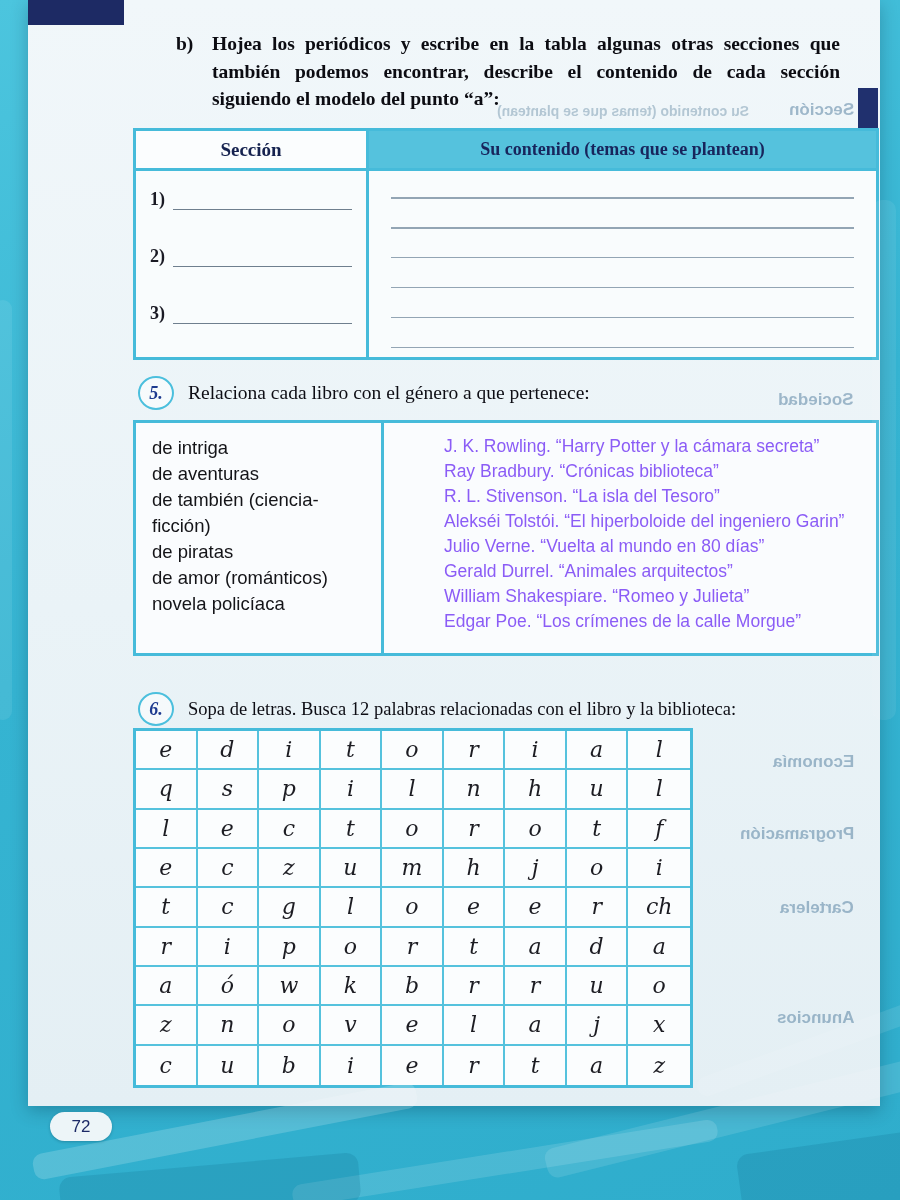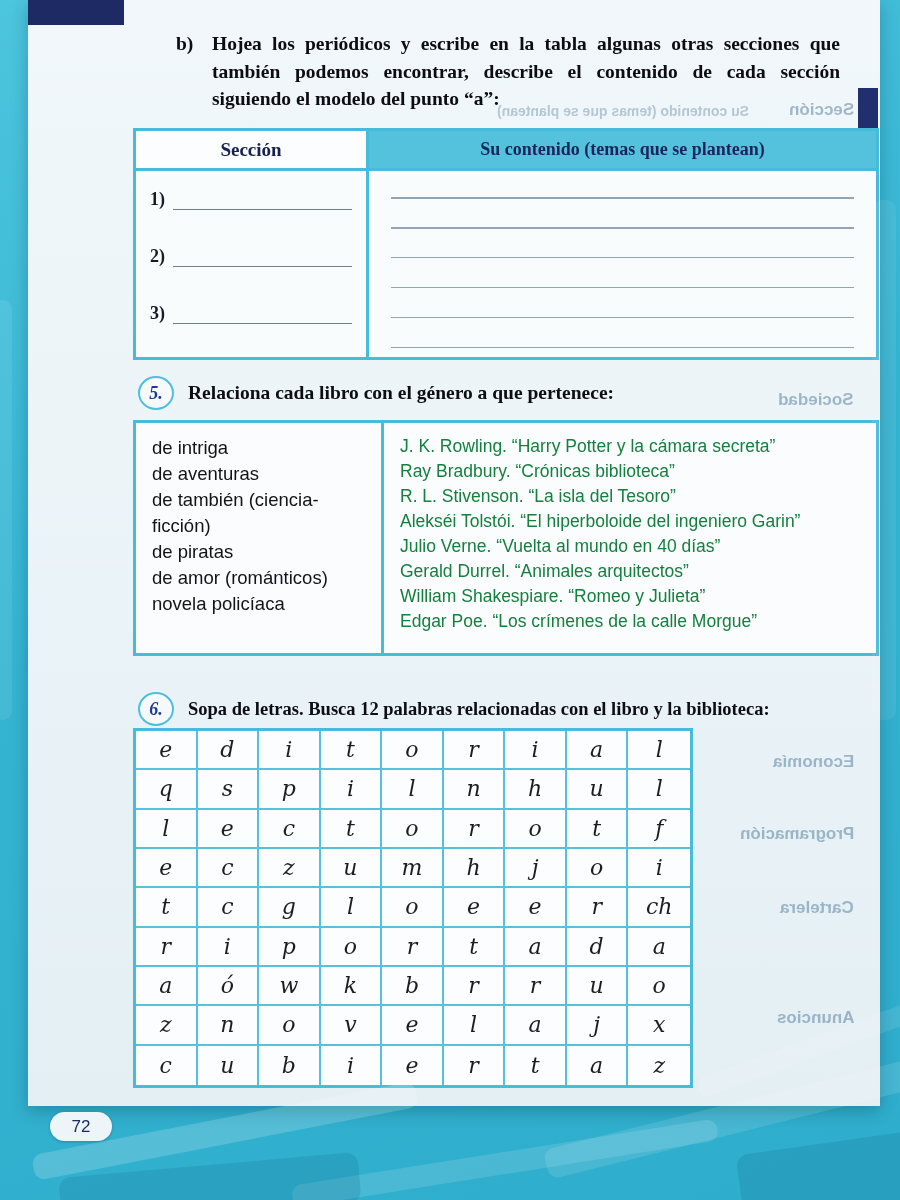--- a/index.html
+++ b/index.html
@@ -49,7 +49,7 @@
             display:flex; align-items:center; justify-content:center;
             font-style:italic; font-weight:bold; font-size:18px; color:#1d3a8f;
             background:rgba(255,255,255,.55); flex:0 0 36px; }
-  .ex-title { font-weight:bold; font-size:19.5px; color:#0d0d14; }
+  .ex-title { font-weight:normal; font-size:19.5px; color:#0d0d14; }
   #ex6-header .ex-title { font-size:18.5px; }
 
   

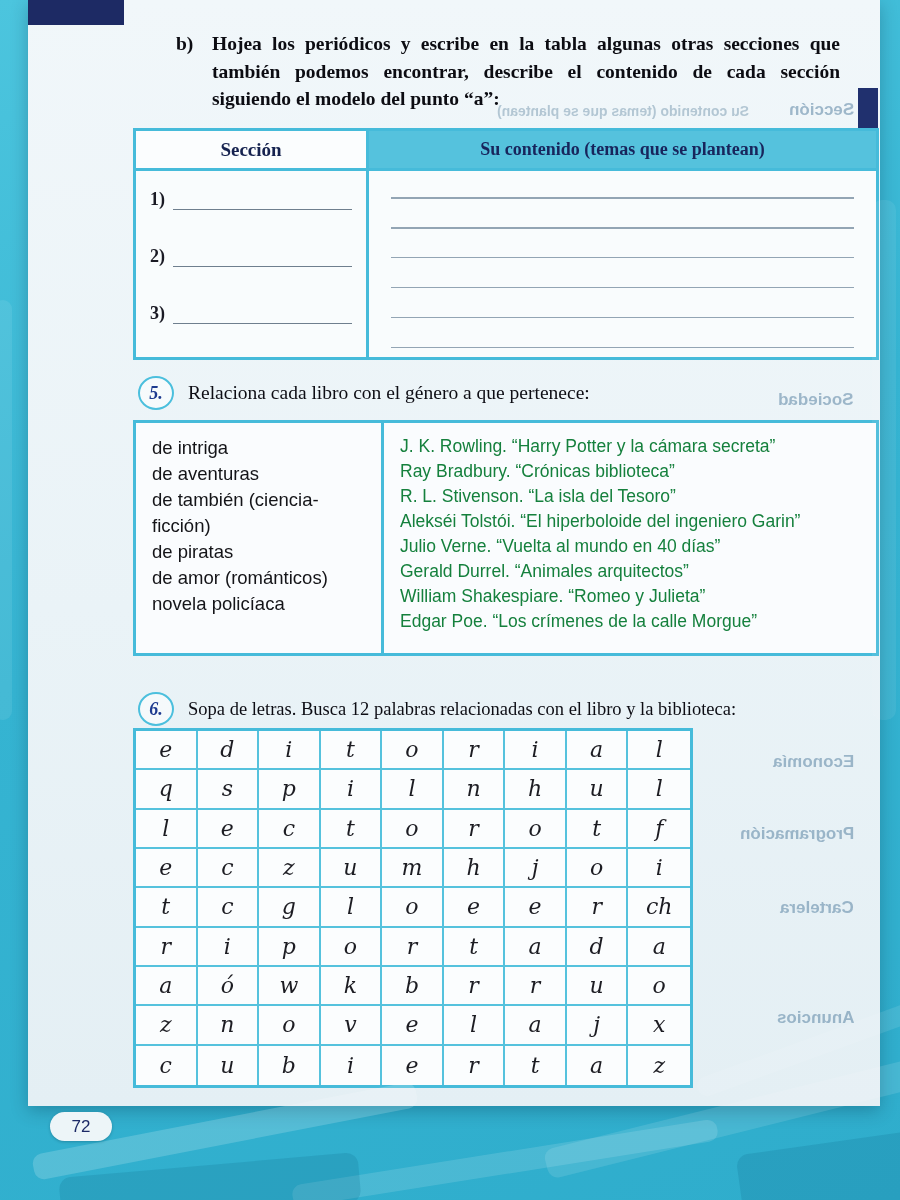--- a/index.html
+++ b/index.html
@@ -58,7 +58,7 @@
   .genres { width:248px; border-right:3px solid #46bbda; padding:12px 14px 0 16px;
             font-family:"Liberation Sans",sans-serif; font-size:18.5px; color:#141418; line-height:26px; }
   .books-list { flex:1; padding:11px 8px 0 16px; font-family:"Liberation Sans",sans-serif;
-                font-size:17.5px; color:#15803d; line-height:25px; white-space:nowrap; overflow:hidden; }
+                font-size:17.5px; color:#8b5cf6; line-height:25px; white-space:nowrap; overflow:hidden;margin-left:44px; }
 
   
   .sopa { position:absolute; left:105px; top:728px; width:560px; height:360px;

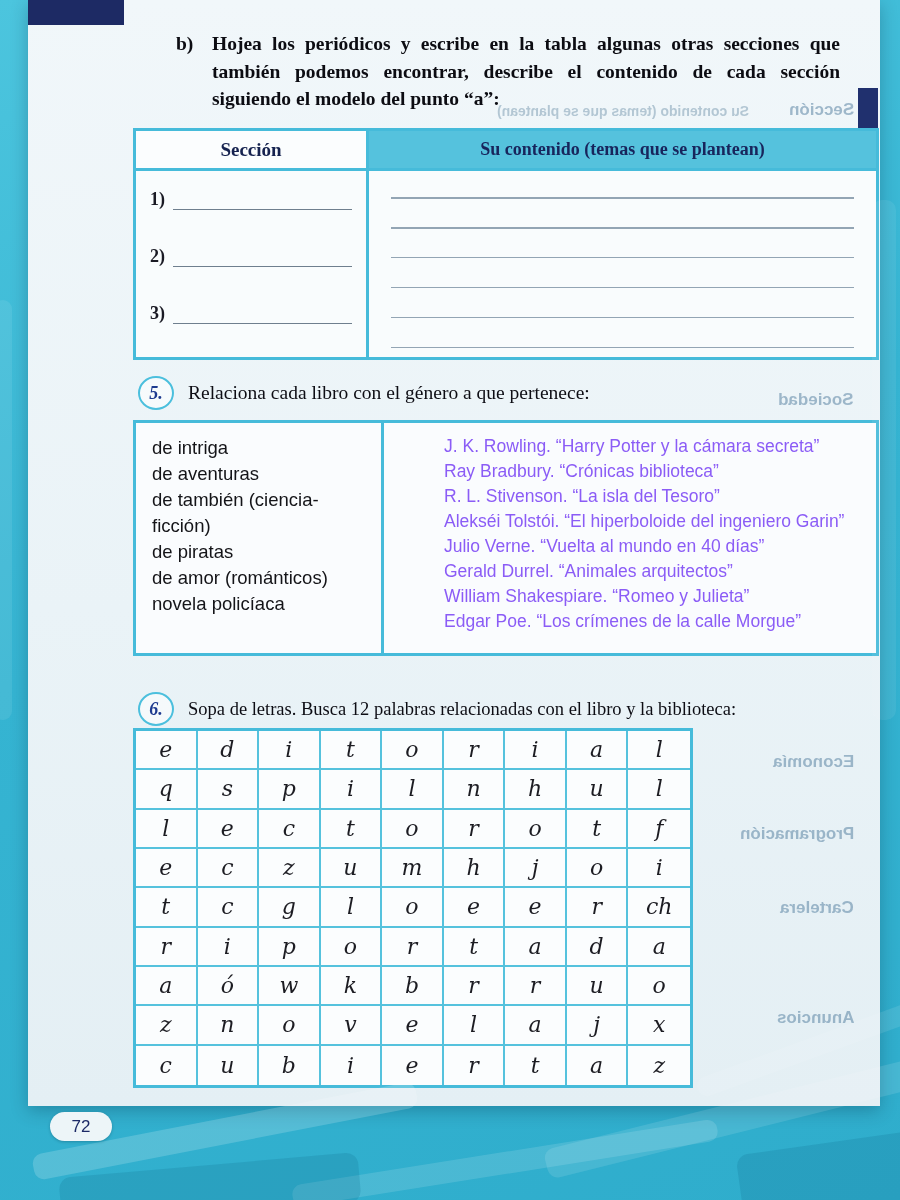--- a/index.html
+++ b/index.html
@@ -157,7 +157,7 @@
       <div>Ray Bradbury. “Crónicas biblioteca”</div>
       <div>R. L. Stivenson. “La isla del Tesoro”</div>
       <div>Alekséi Tolstói. “El hiperboloide del ingeniero Garin”</div>
-      <div>Julio Verne. “Vuelta al mundo en 40 días”</div>
+      <div>Julio Verne. “Vuelta al mundo en 80 días”</div>
       <div>Gerald Durrel. “Animales arquitectos”</div>
       <div>William Shakespiare. “Romeo y Julieta”</div>
       <div>Edgar Poe. “Los crímenes de la calle Morgue”</div>

